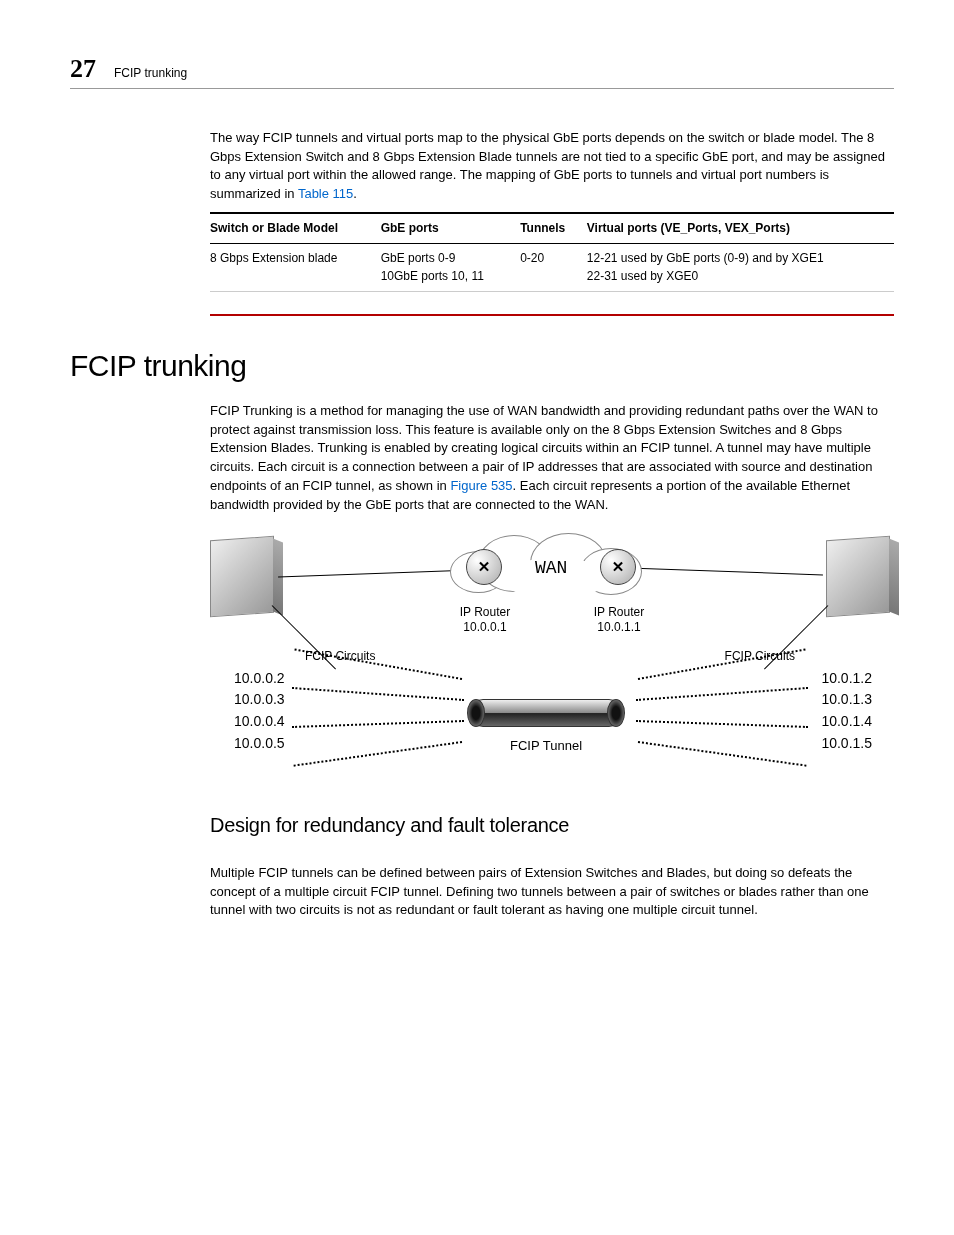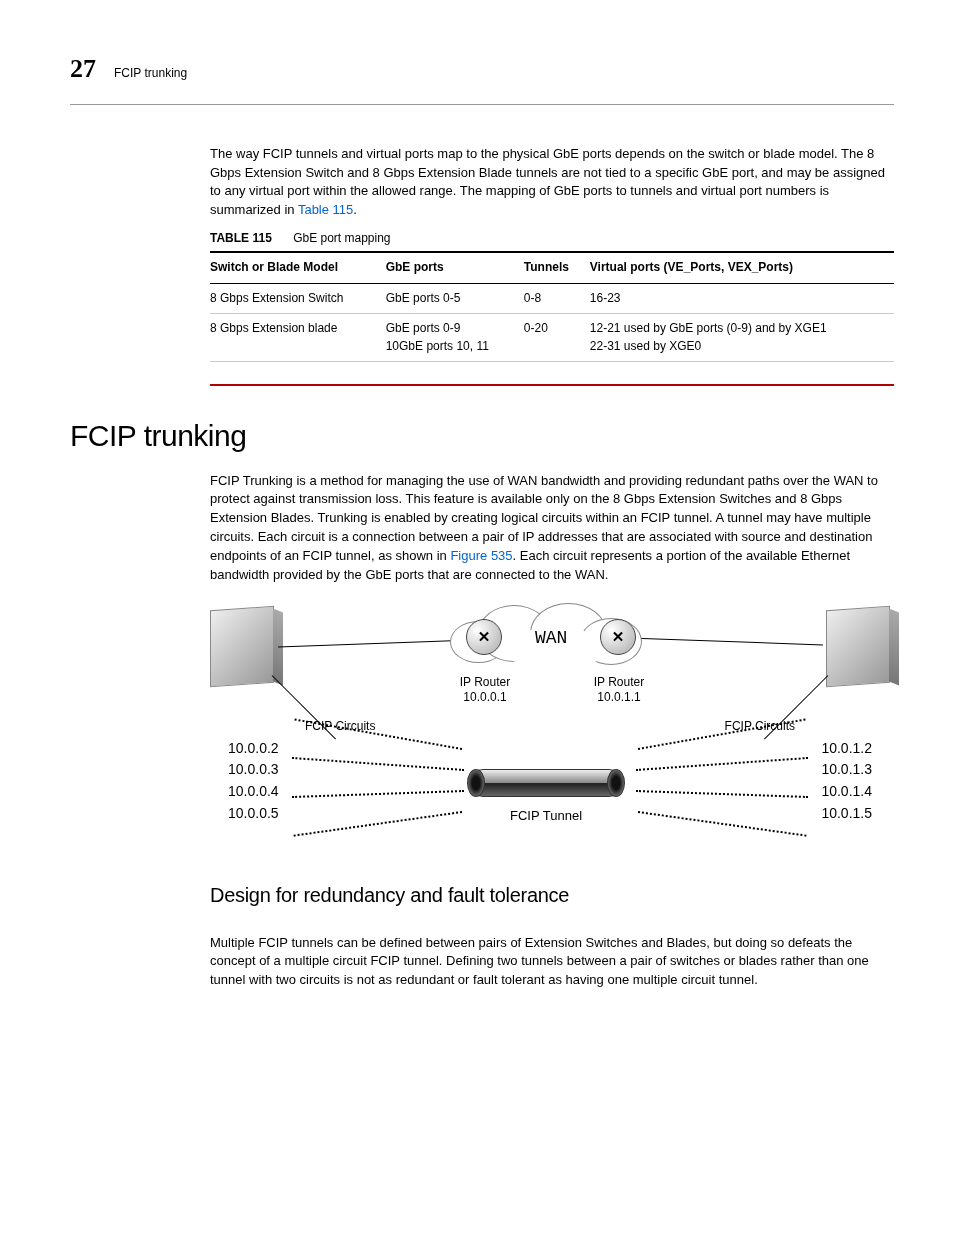--- a/index.html
+++ b/index.html
@@ -16,7 +16,7 @@
     display: flex;
     align-items: baseline;
     border-bottom: 1px solid #999;
-    padding-bottom: 16px;
+    padding-bottom: 0;
     margin-bottom: 40px;
   }
   .page-head .num {

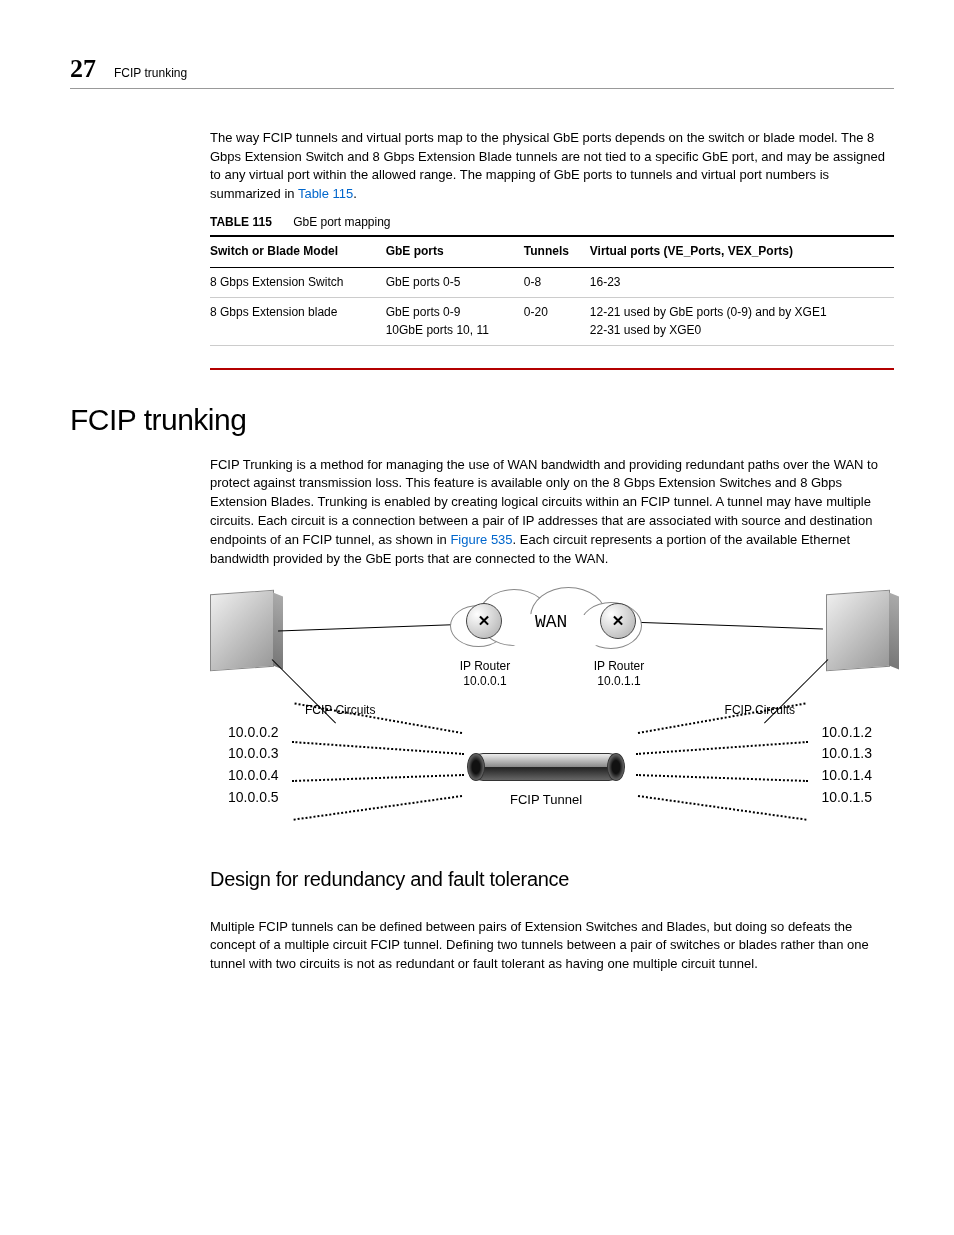--- a/index.html
+++ b/index.html
@@ -195,10 +195,6 @@
     <span>The way FCIP tunnels and virtual ports map to the physical GbE ports depends on the switch or blade model. The 8 Gbps Extension Switch and 8 Gbps Extension Blade tunnels are not tied to a specific GbE port, and may be assigned to any virtual port within the allowed range. The mapping of GbE ports to tunnels and virtual port numbers is summarized in </span><a class="xref" href="#">Table 115</a><span>.</span>
   </p>
 
-  <div class="table-cap">
-    <span class="tl">TABLE 115</span>
-    <span>GbE port mapping</span>
-  </div>
 
   <table class="data">
     <thead>

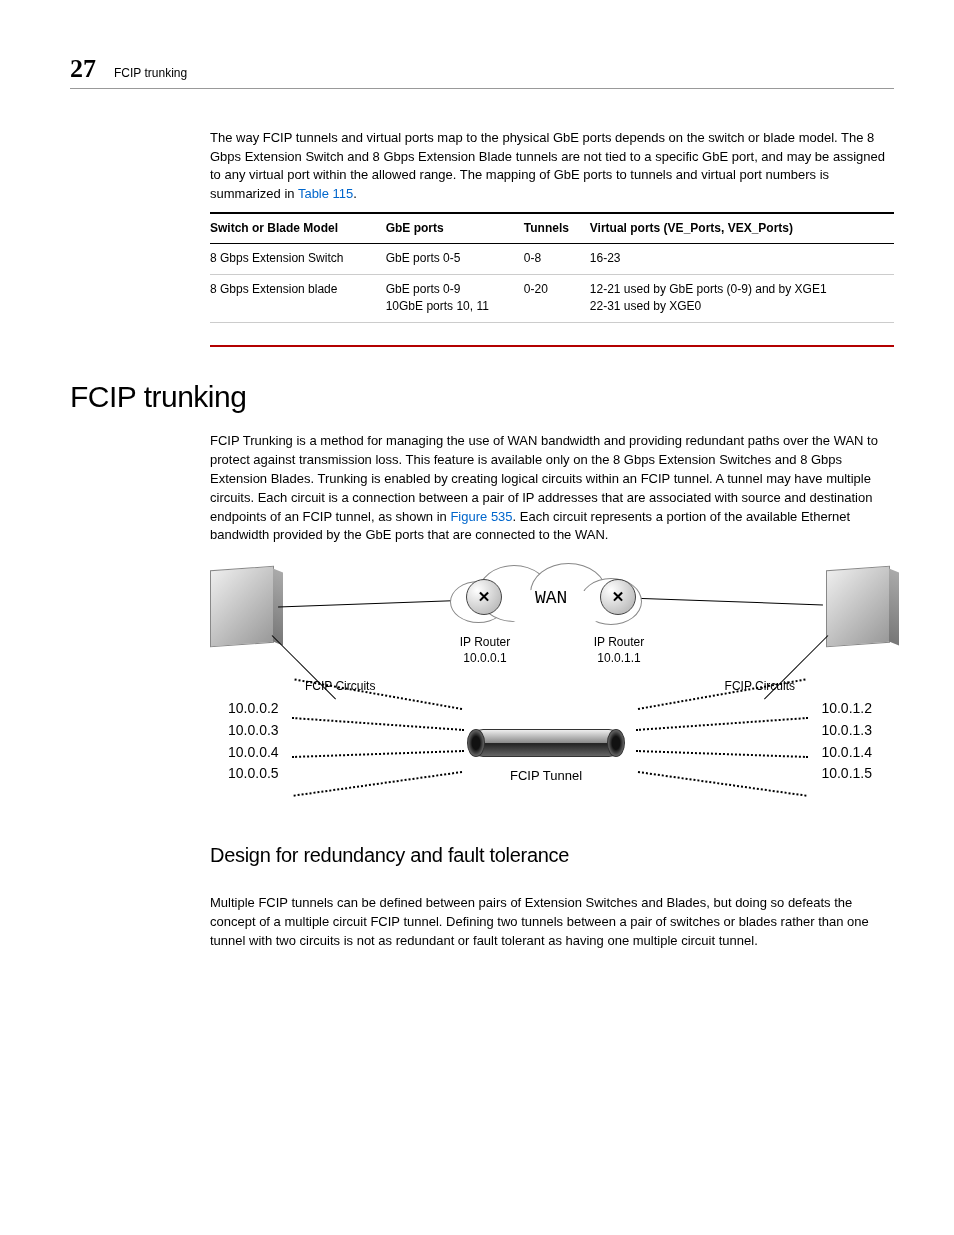--- a/index.html
+++ b/index.html
@@ -207,12 +207,6 @@
     </thead>
     <tbody>
       <tr>
-        <td>8 Gbps Extension Switch</td>
-        <td>GbE ports 0-5</td>
-        <td>0-8</td>
-        <td>16-23</td>
-      </tr>
-      <tr>
         <td>8 Gbps Extension blade</td>
         <td style="white-space:pre-line">GbE ports 0-9
 10GbE ports 10, 11</td>

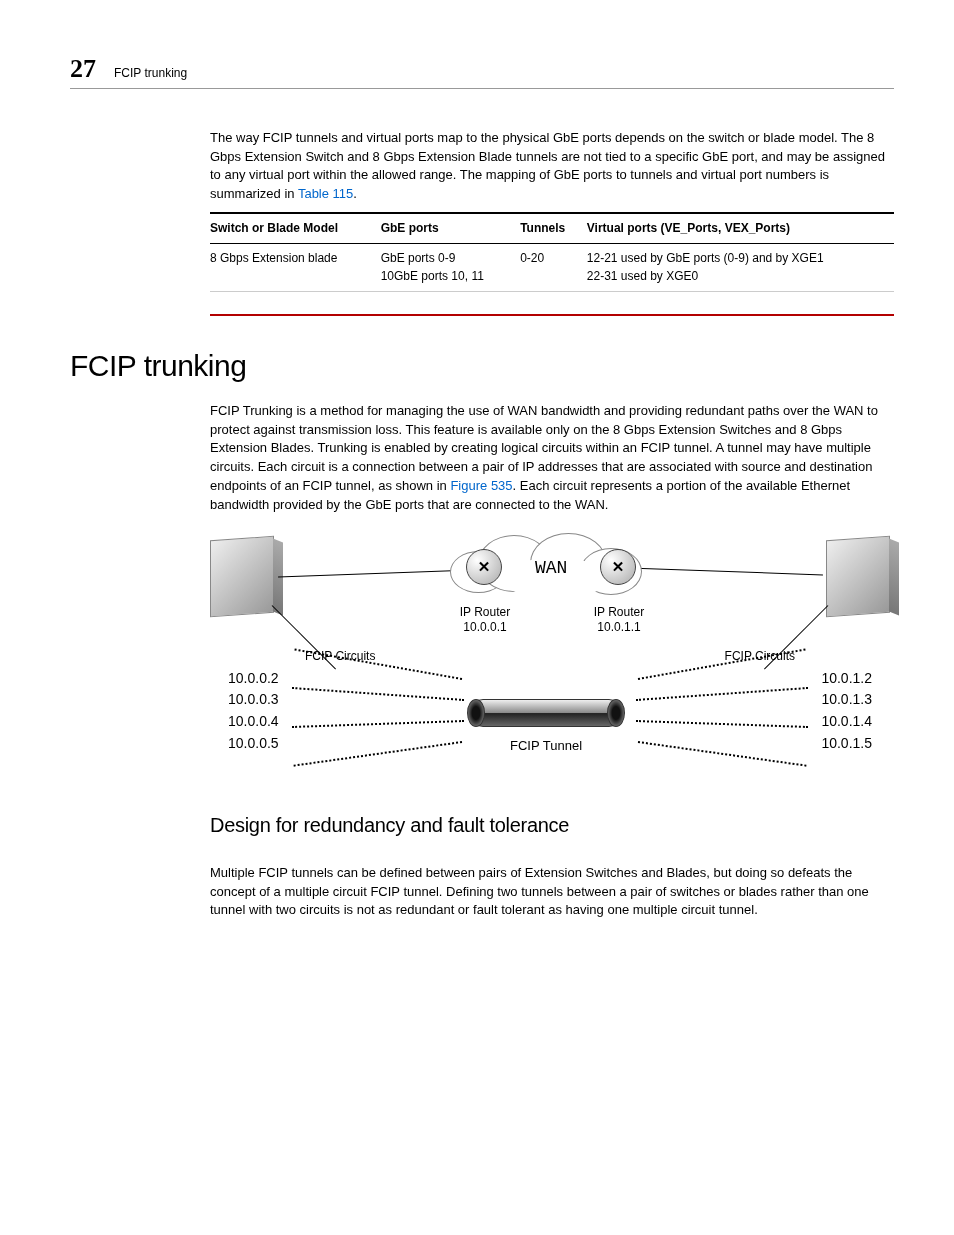--- a/index.html
+++ b/index.html
@@ -168,7 +168,7 @@
   .tunnel-label { position:absolute; left: 300px; top: 204px; font-size:13px; }
 
   .iplist { position:absolute; font-size:14px; line-height:1.55; }
-  .iplist-l { left: 18px; top: 135px; text-align:left; }
+  .iplist-l { left: 24px; top: 135px; text-align:left; }
   .iplist-r { right: 18px; top: 135px; text-align:right; }
 
   .dots {

